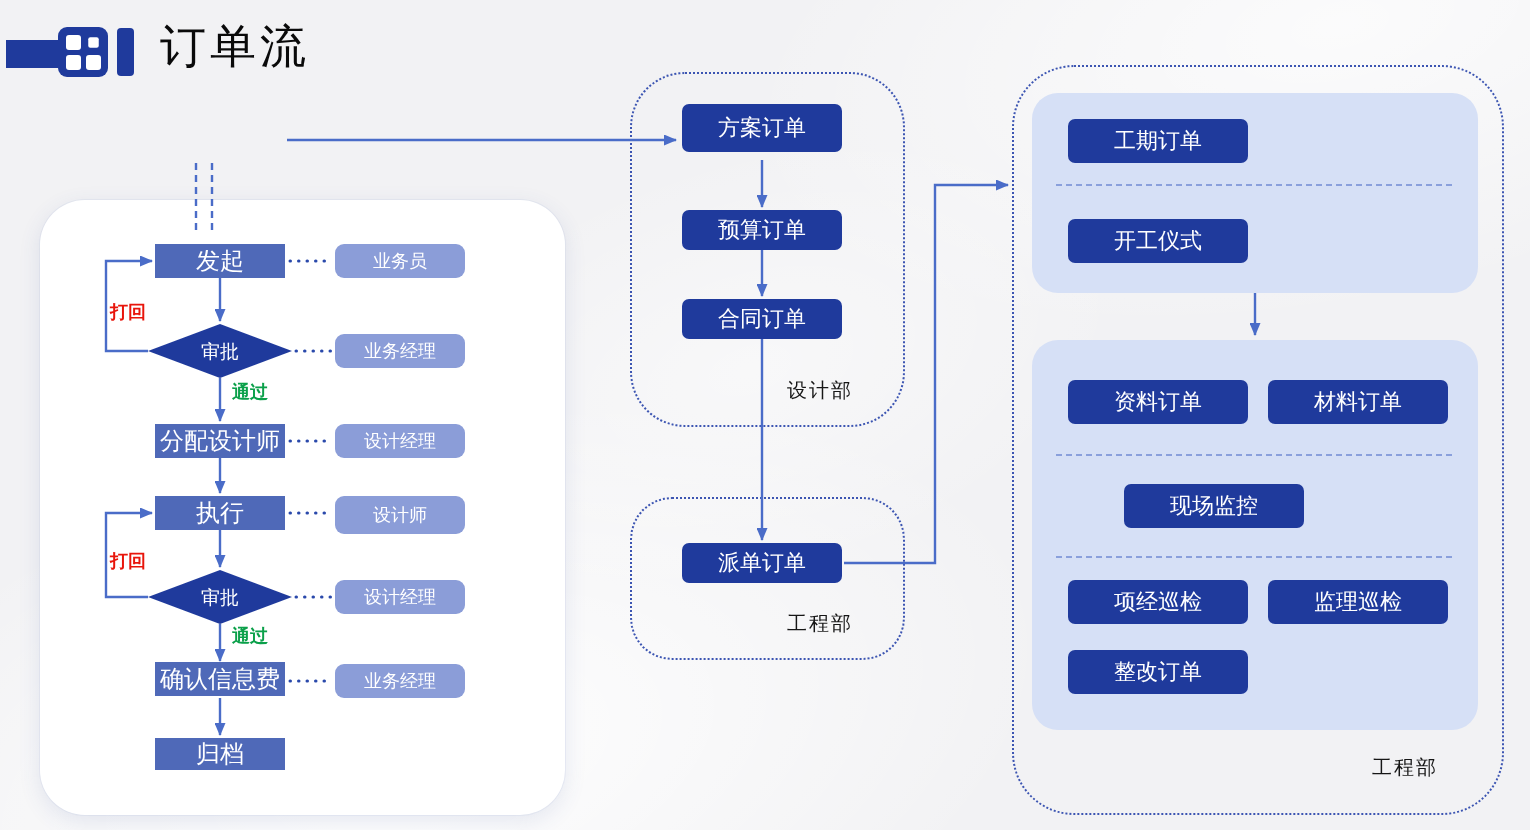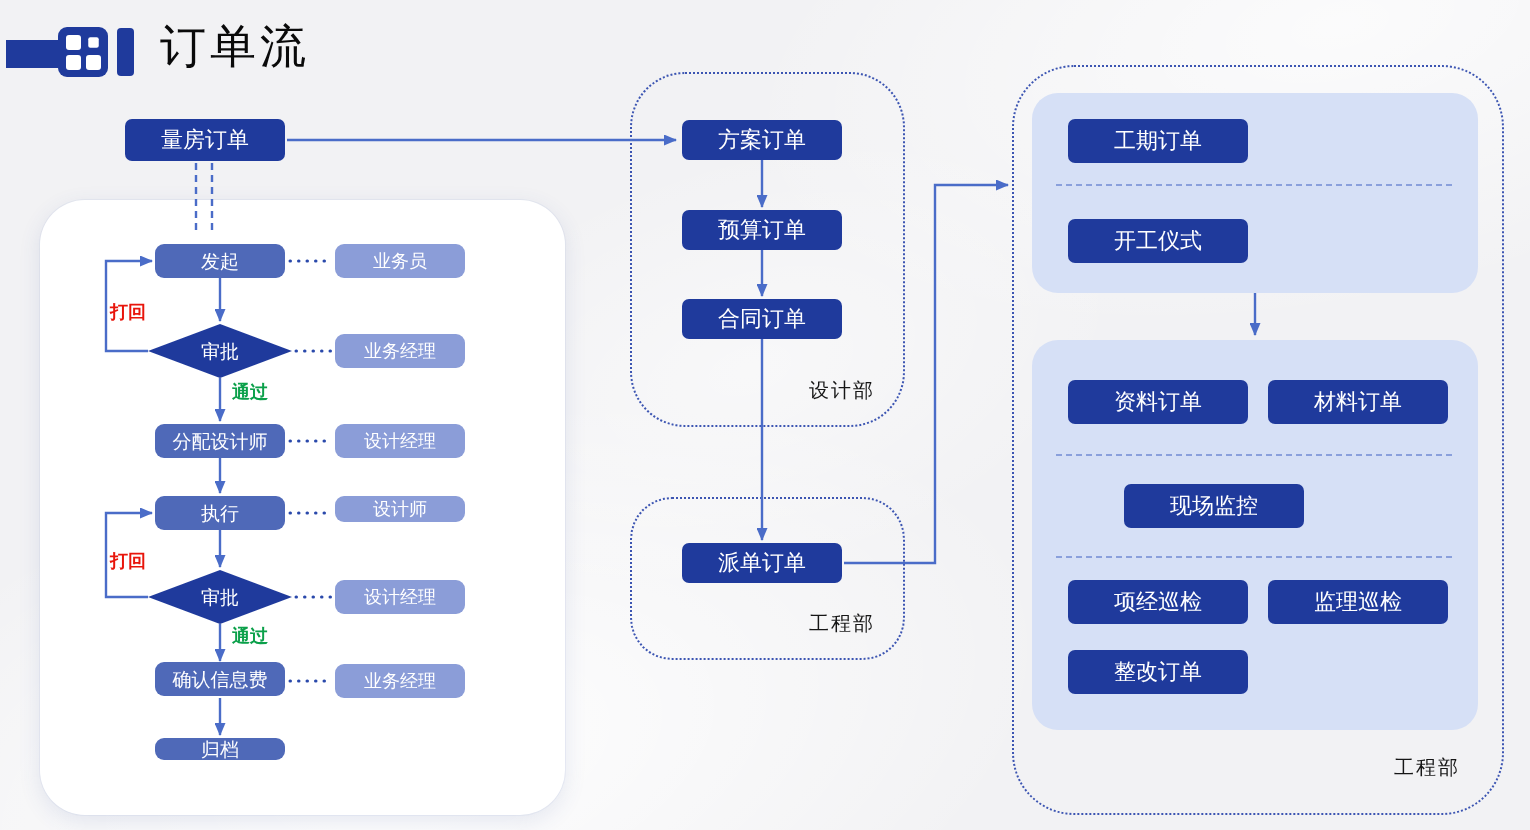--- a/index.html
+++ b/index.html
@@ -58,7 +58,6 @@
   <span class="bar-v"></span>
   <h1 class="title">订单流</h1>
 
-  <div class="node dark" style="left:125px;top:119px;width:160px;height:42px">量房订单</div>
 
   <div class="card" style="left:40px;top:200px;width:525px;height:615px"></div>
 

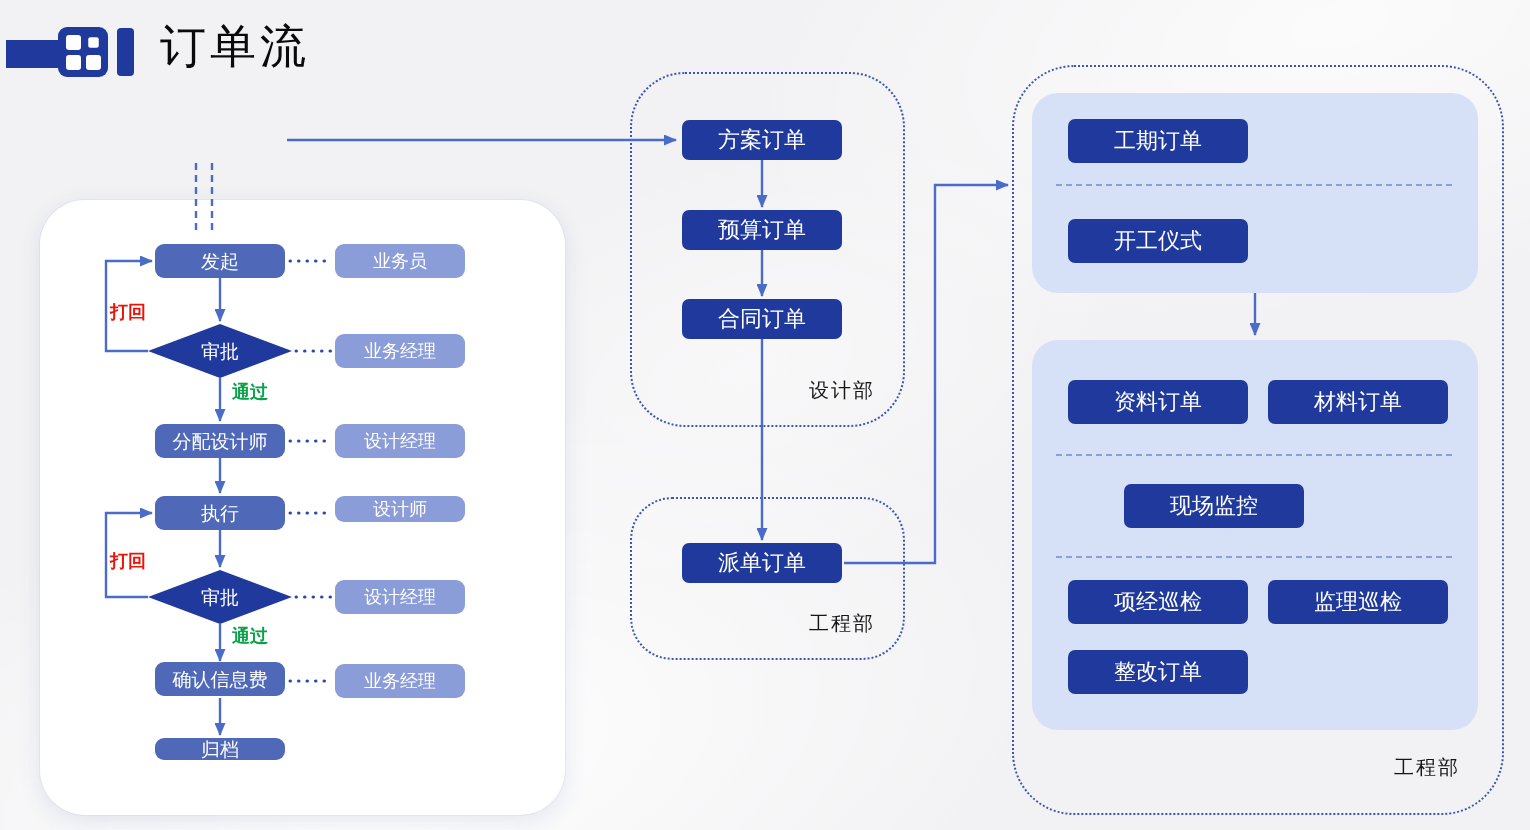--- a/index.html
+++ b/index.html
@@ -87,7 +87,7 @@
   <span class="flow-label pass" style="left:232px;top:624px">通过</span>
 
   <div class="dotted-box" style="left:630px;top:72px;width:275px;height:355px"></div>
-  <div class="node dark" style="left:682px;top:120px;width:160px;height:40px">方案订单</div>
+  <div class="node dark" style="left:682px;top:104px;width:160px;height:48px">方案订单</div>
   <div class="node dark" style="left:682px;top:210px;width:160px;height:40px">预算订单</div>
   <div class="node dark" style="left:682px;top:299px;width:160px;height:40px">合同订单</div>
   <div class="dept-label" style="left:765px;top:377px">设计部</div>

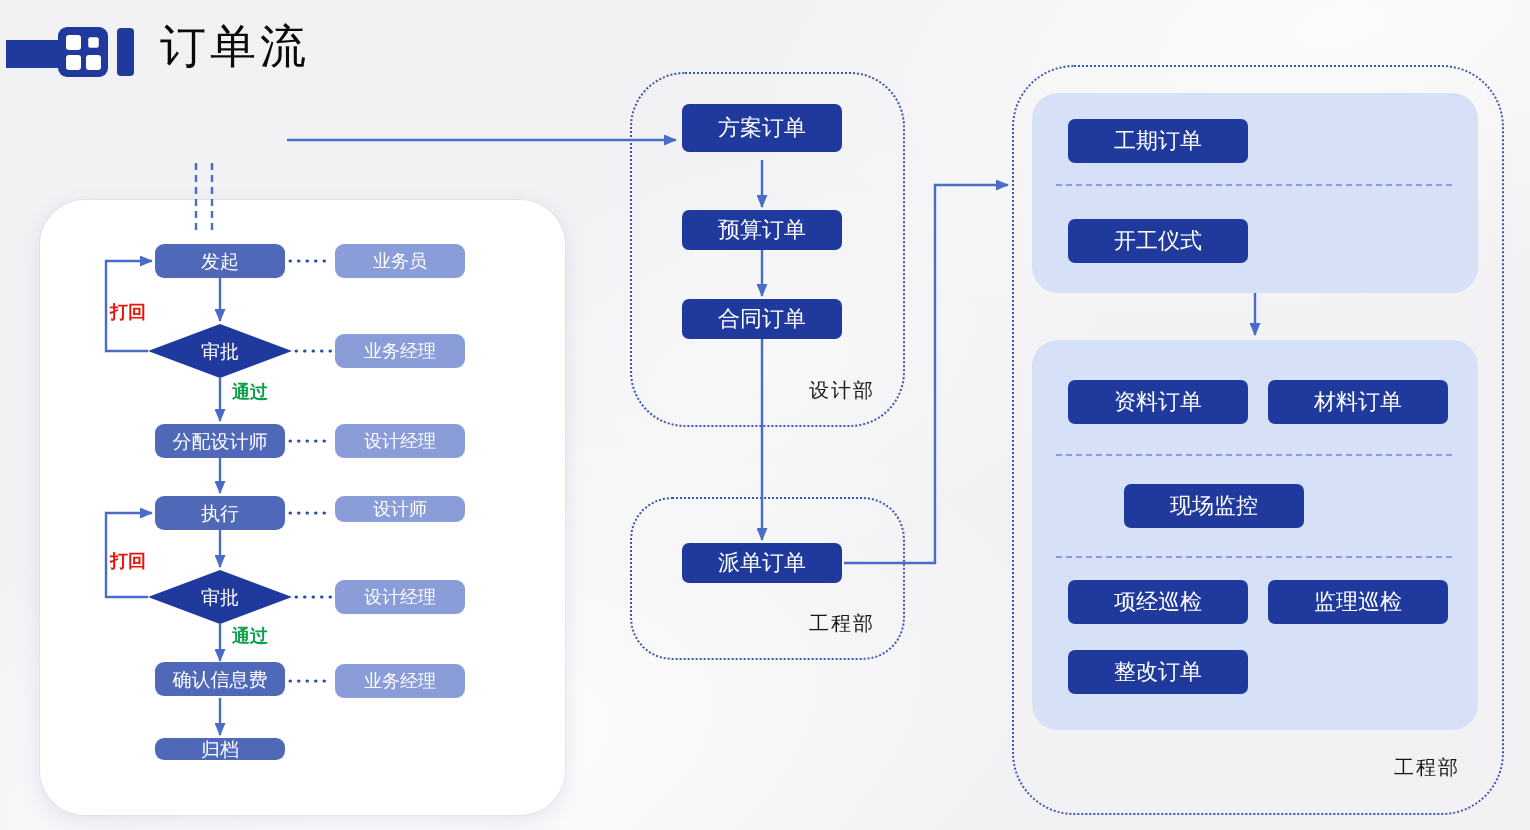--- a/index.html
+++ b/index.html
@@ -13,7 +13,7 @@
 
   .node{position:absolute;display:flex;align-items:center;justify-content:center;color:#fff;line-height:1;white-space:nowrap}
   .dark{background:var(--c-primary,#1f3a9c);border-radius:7px;font-size:22px}
-  .step{background:var(--c-step,#4f69b8);border-radius:9px;font-size:19px}
+  .step{background:var(--c-step,#4f69b8);border-radius:0;font-size:24px}
   .role{background:var(--c-role,#8b9dd8);border-radius:9px;font-size:18px}
   .diamond{background:var(--c-primary,#1f3a9c);clip-path:polygon(50% 0,100% 50%,50% 100%,0 50%);font-size:19px;border-radius:0}
 

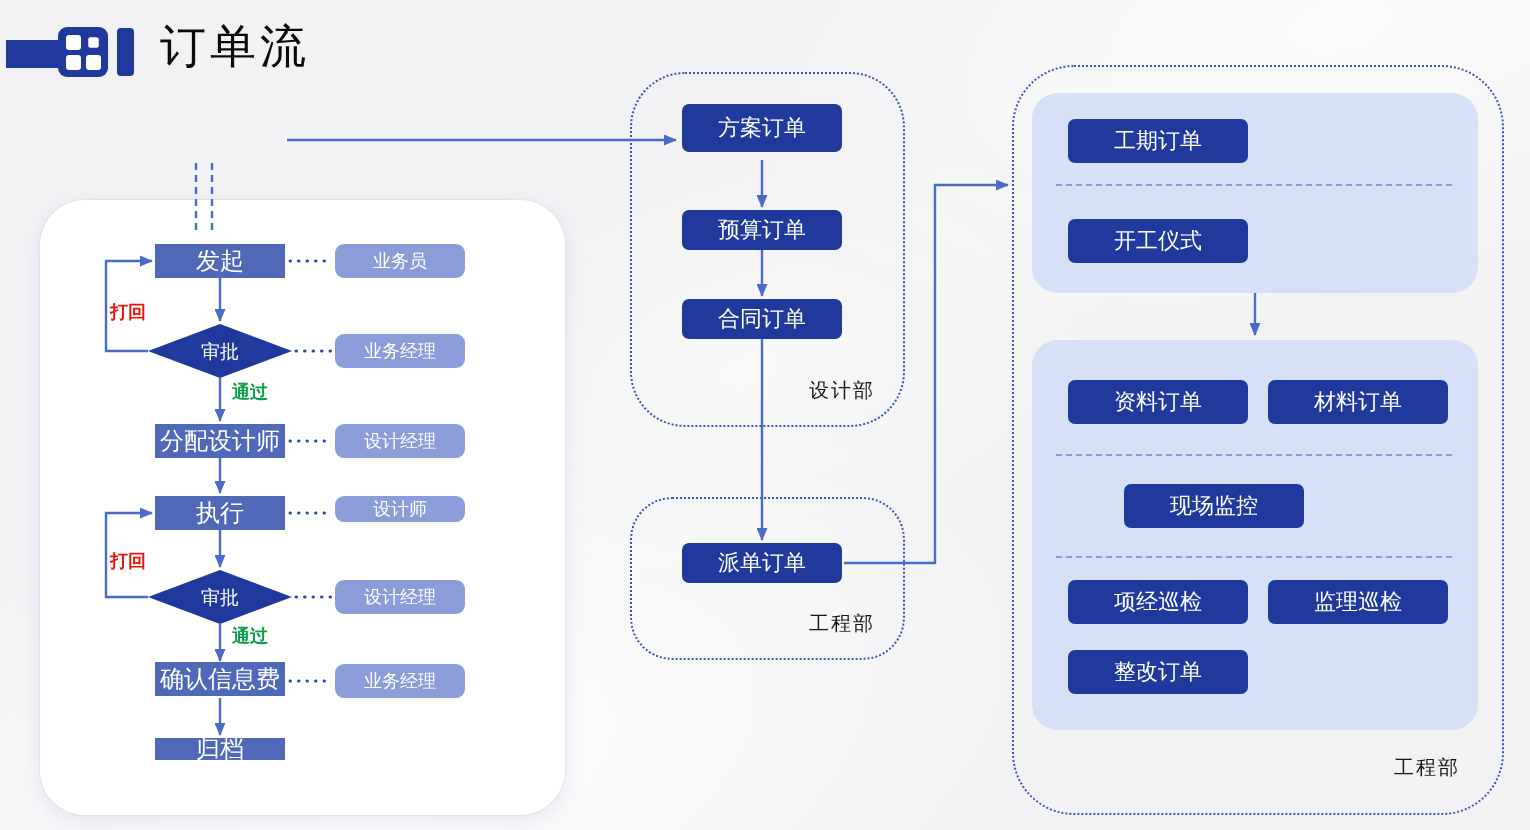--- a/index.html
+++ b/index.html
@@ -25,7 +25,7 @@
   .flow-label{position:absolute;font-size:18px;font-weight:700;z-index:6}
   .reject{color:var(--c-reject,#e8150b)}
   .pass{color:var(--c-pass,#0ba04a)}
-  .dept-label{position:absolute;font-size:20px;color:#161616;width:110px;text-align:right;letter-spacing:2px}
+  .dept-label{position:absolute;font-size:20px;color:#161616;width:110px;text-align:center;letter-spacing:2px}
 
   h1.title{position:absolute;left:160px;top:16px;font-size:46px;font-weight:400;color:#0a0a0a;
            font-family:"Liberation Serif","DejaVu Serif",serif;letter-spacing:4px}

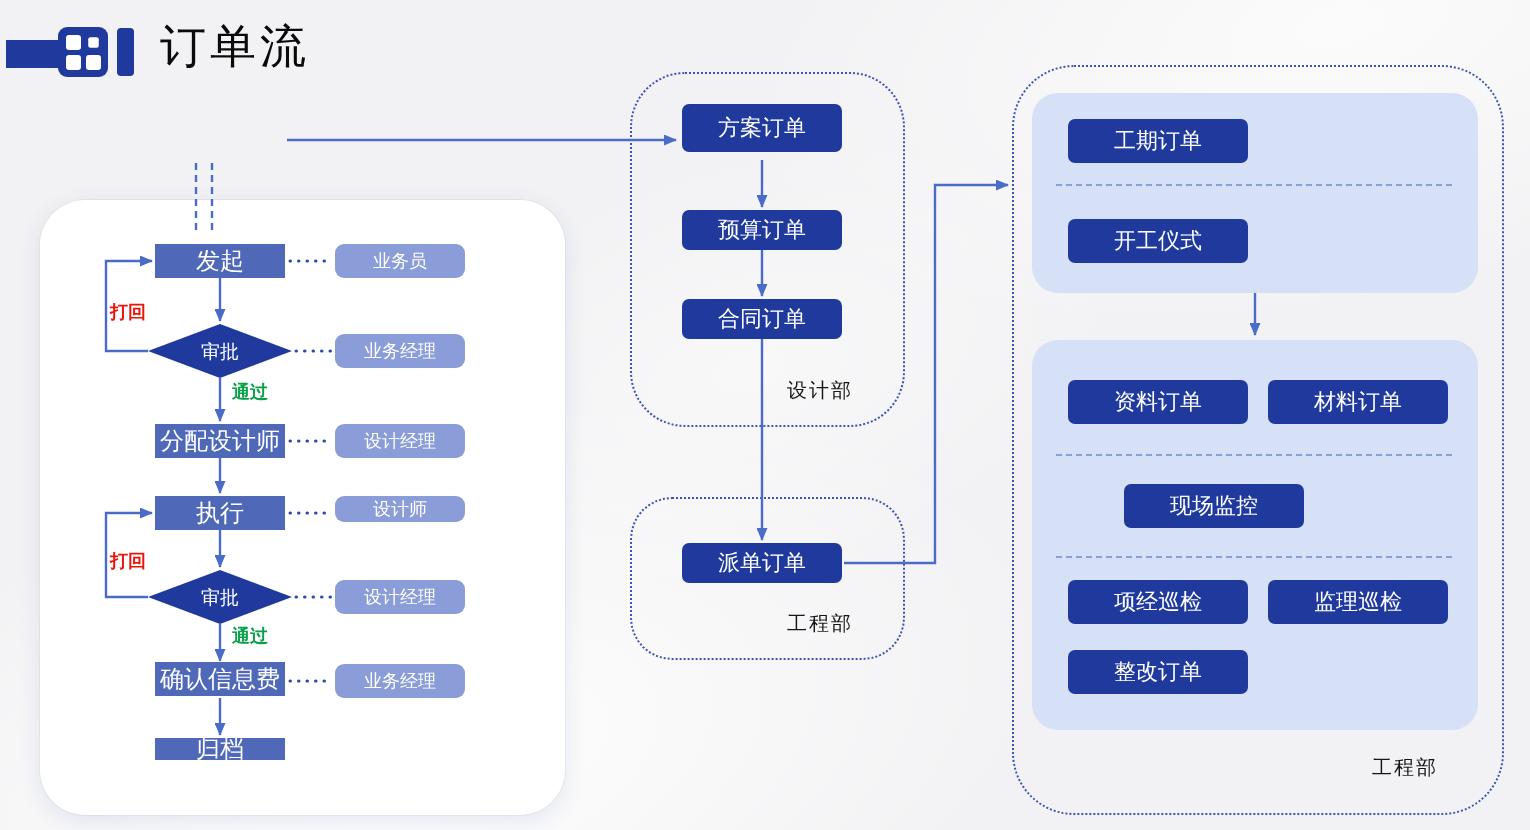--- a/index.html
+++ b/index.html
@@ -71,7 +71,7 @@
   <div class="node role" style="left:335px;top:424px;width:130px;height:34px">设计经理</div>
 
   <div class="node step" style="left:155px;top:496px;width:130px;height:34px">执行</div>
-  <div class="node role" style="left:335px;top:496px;width:130px;height:26px">设计师</div>
+  <div class="node role" style="left:335px;top:496px;width:130px;height:38px">设计师</div>
 
   <div class="node diamond" style="left:148px;top:570px;width:144px;height:54px">审批</div>
   <div class="node role" style="left:335px;top:580px;width:130px;height:34px">设计经理</div>

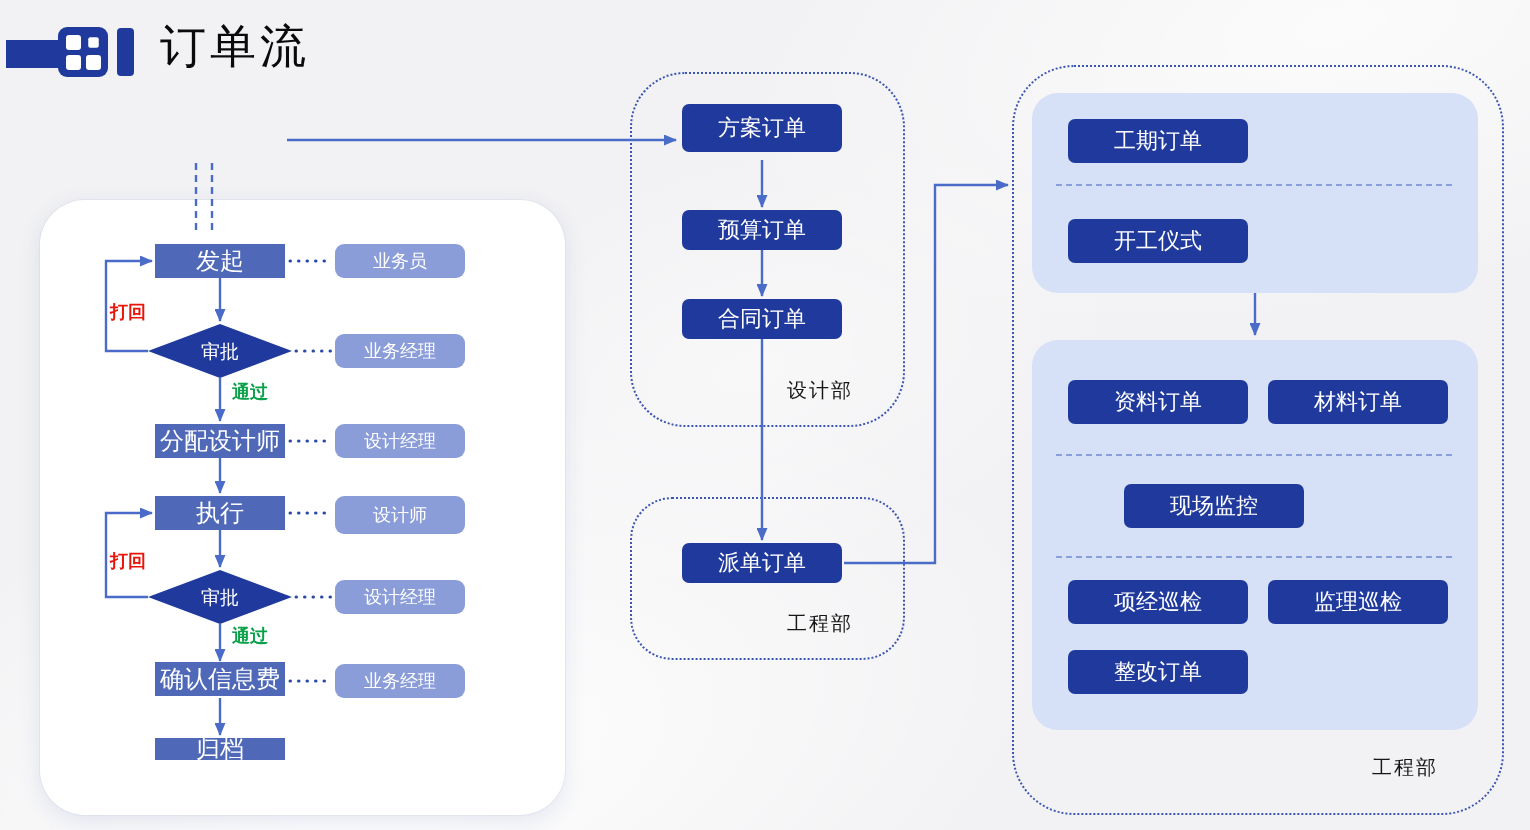--- a/index.html
+++ b/index.html
@@ -79,7 +79,7 @@
   <div class="node step" style="left:155px;top:662px;width:130px;height:34px">确认信息费</div>
   <div class="node role" style="left:335px;top:664px;width:130px;height:34px">业务经理</div>
 
-  <div class="node step" style="left:155px;top:738px;width:130px;height:22px">归档</div>
+  <div class="node step" style="left:155px;top:738px;width:130px;height:32px">归档</div>
 
   <span class="flow-label reject" style="left:110px;top:300px">打回</span>
   <span class="flow-label pass" style="left:232px;top:380px">通过</span>

